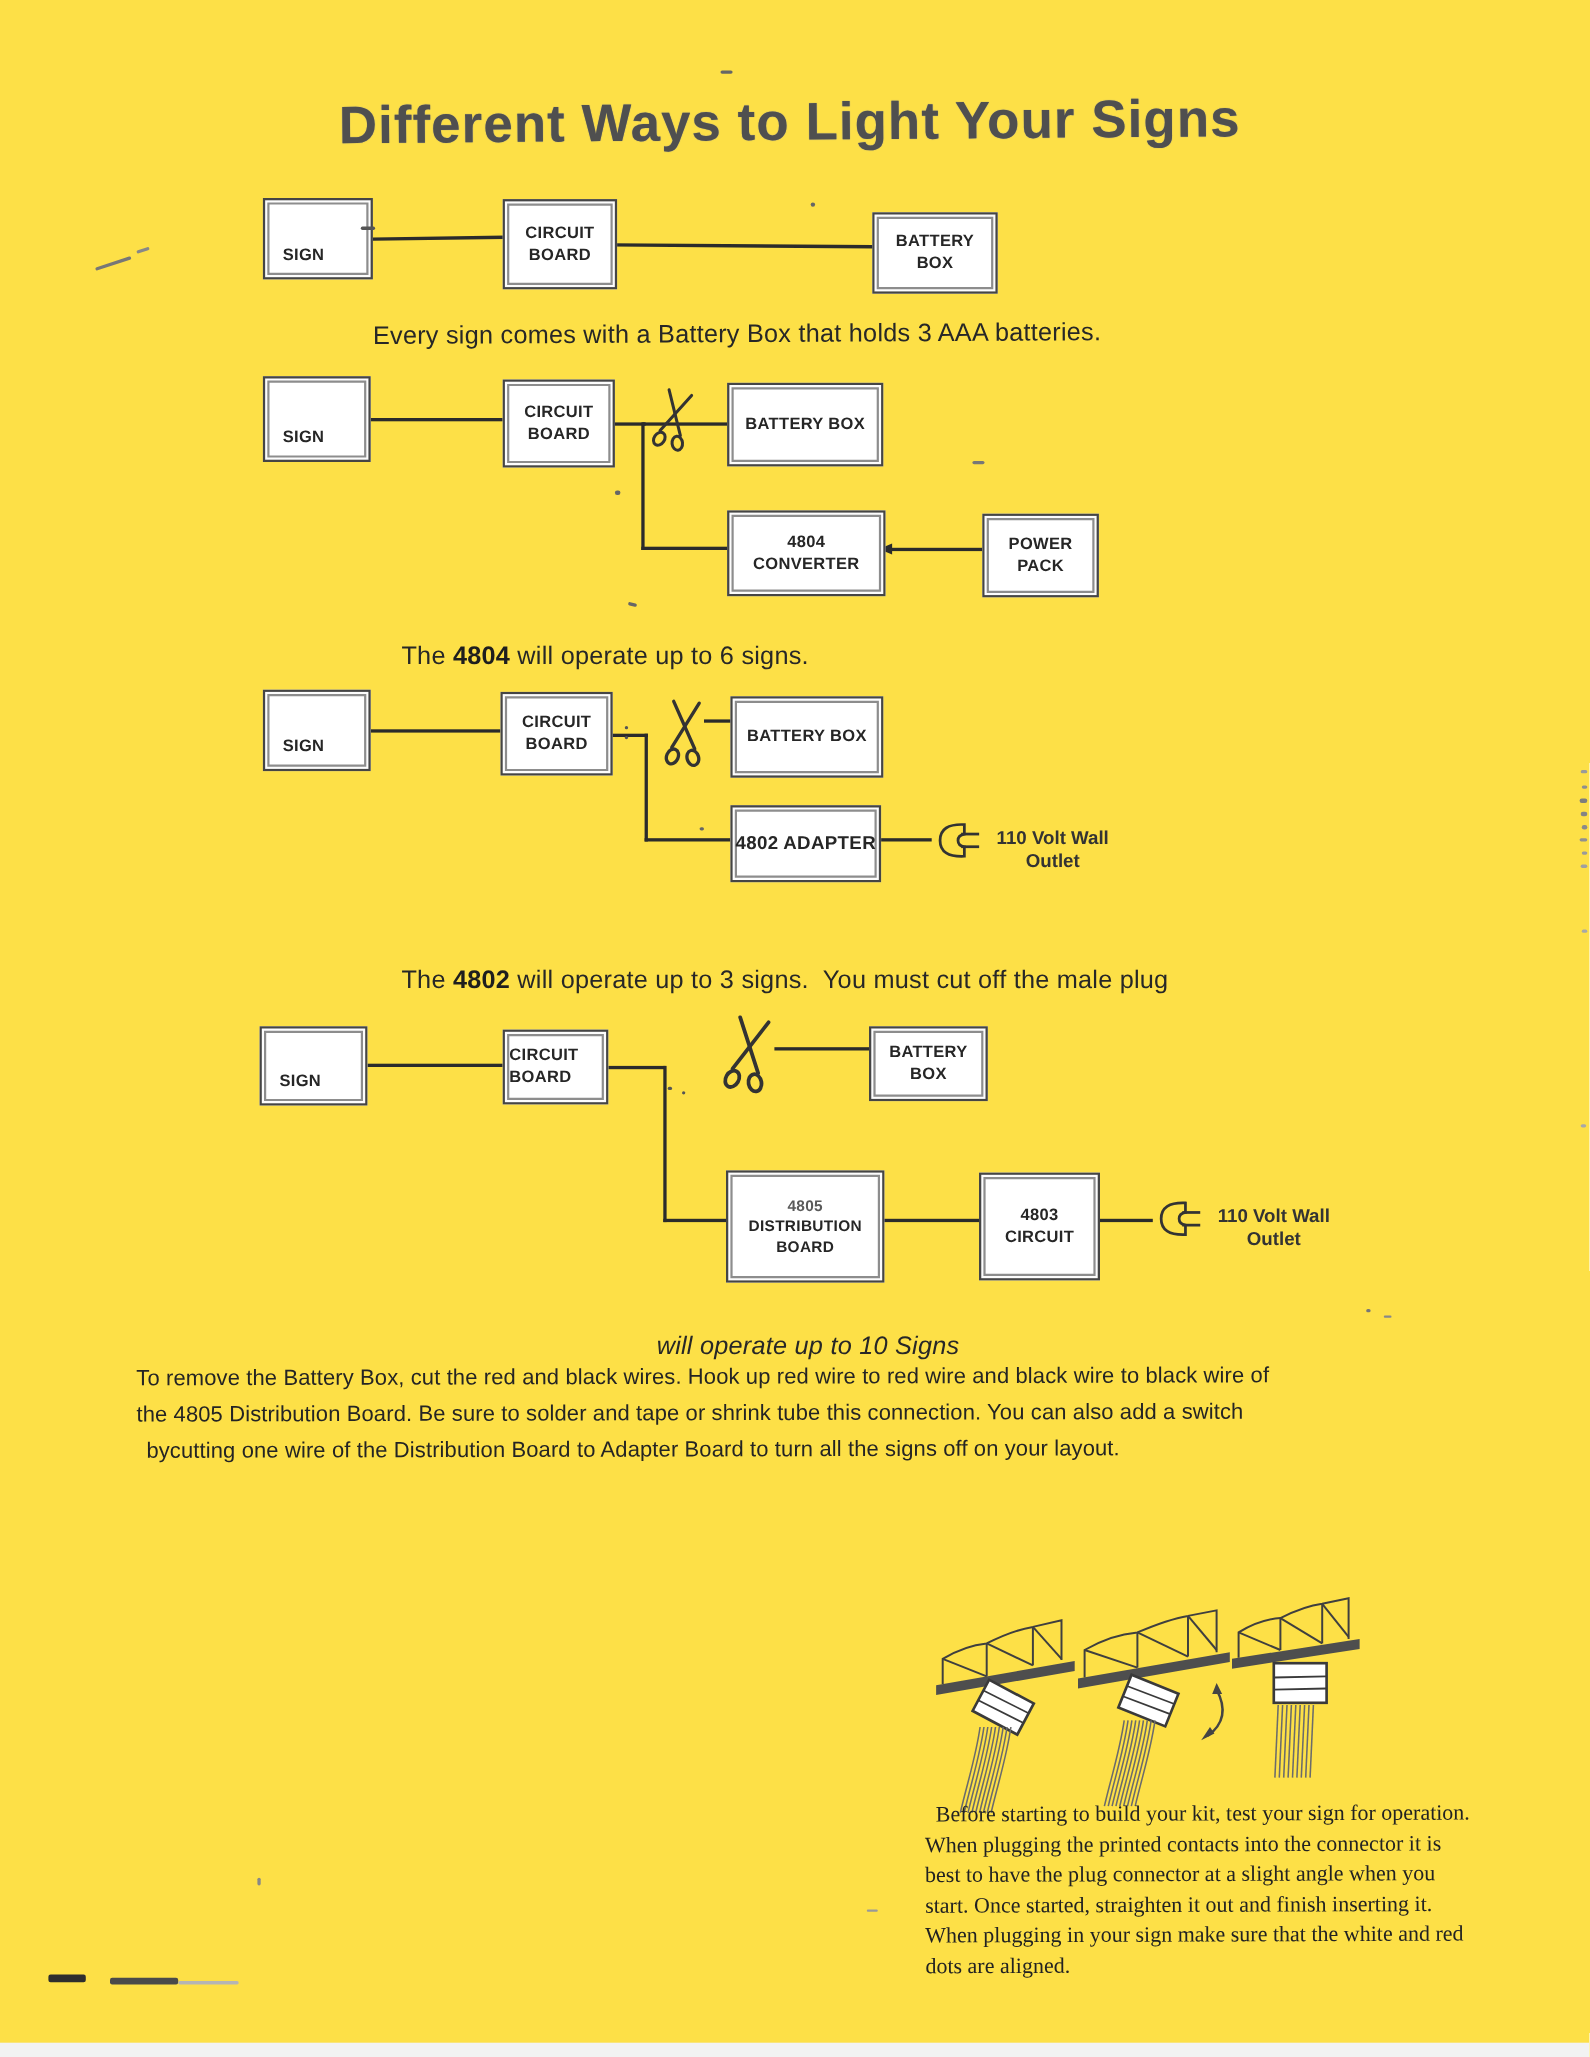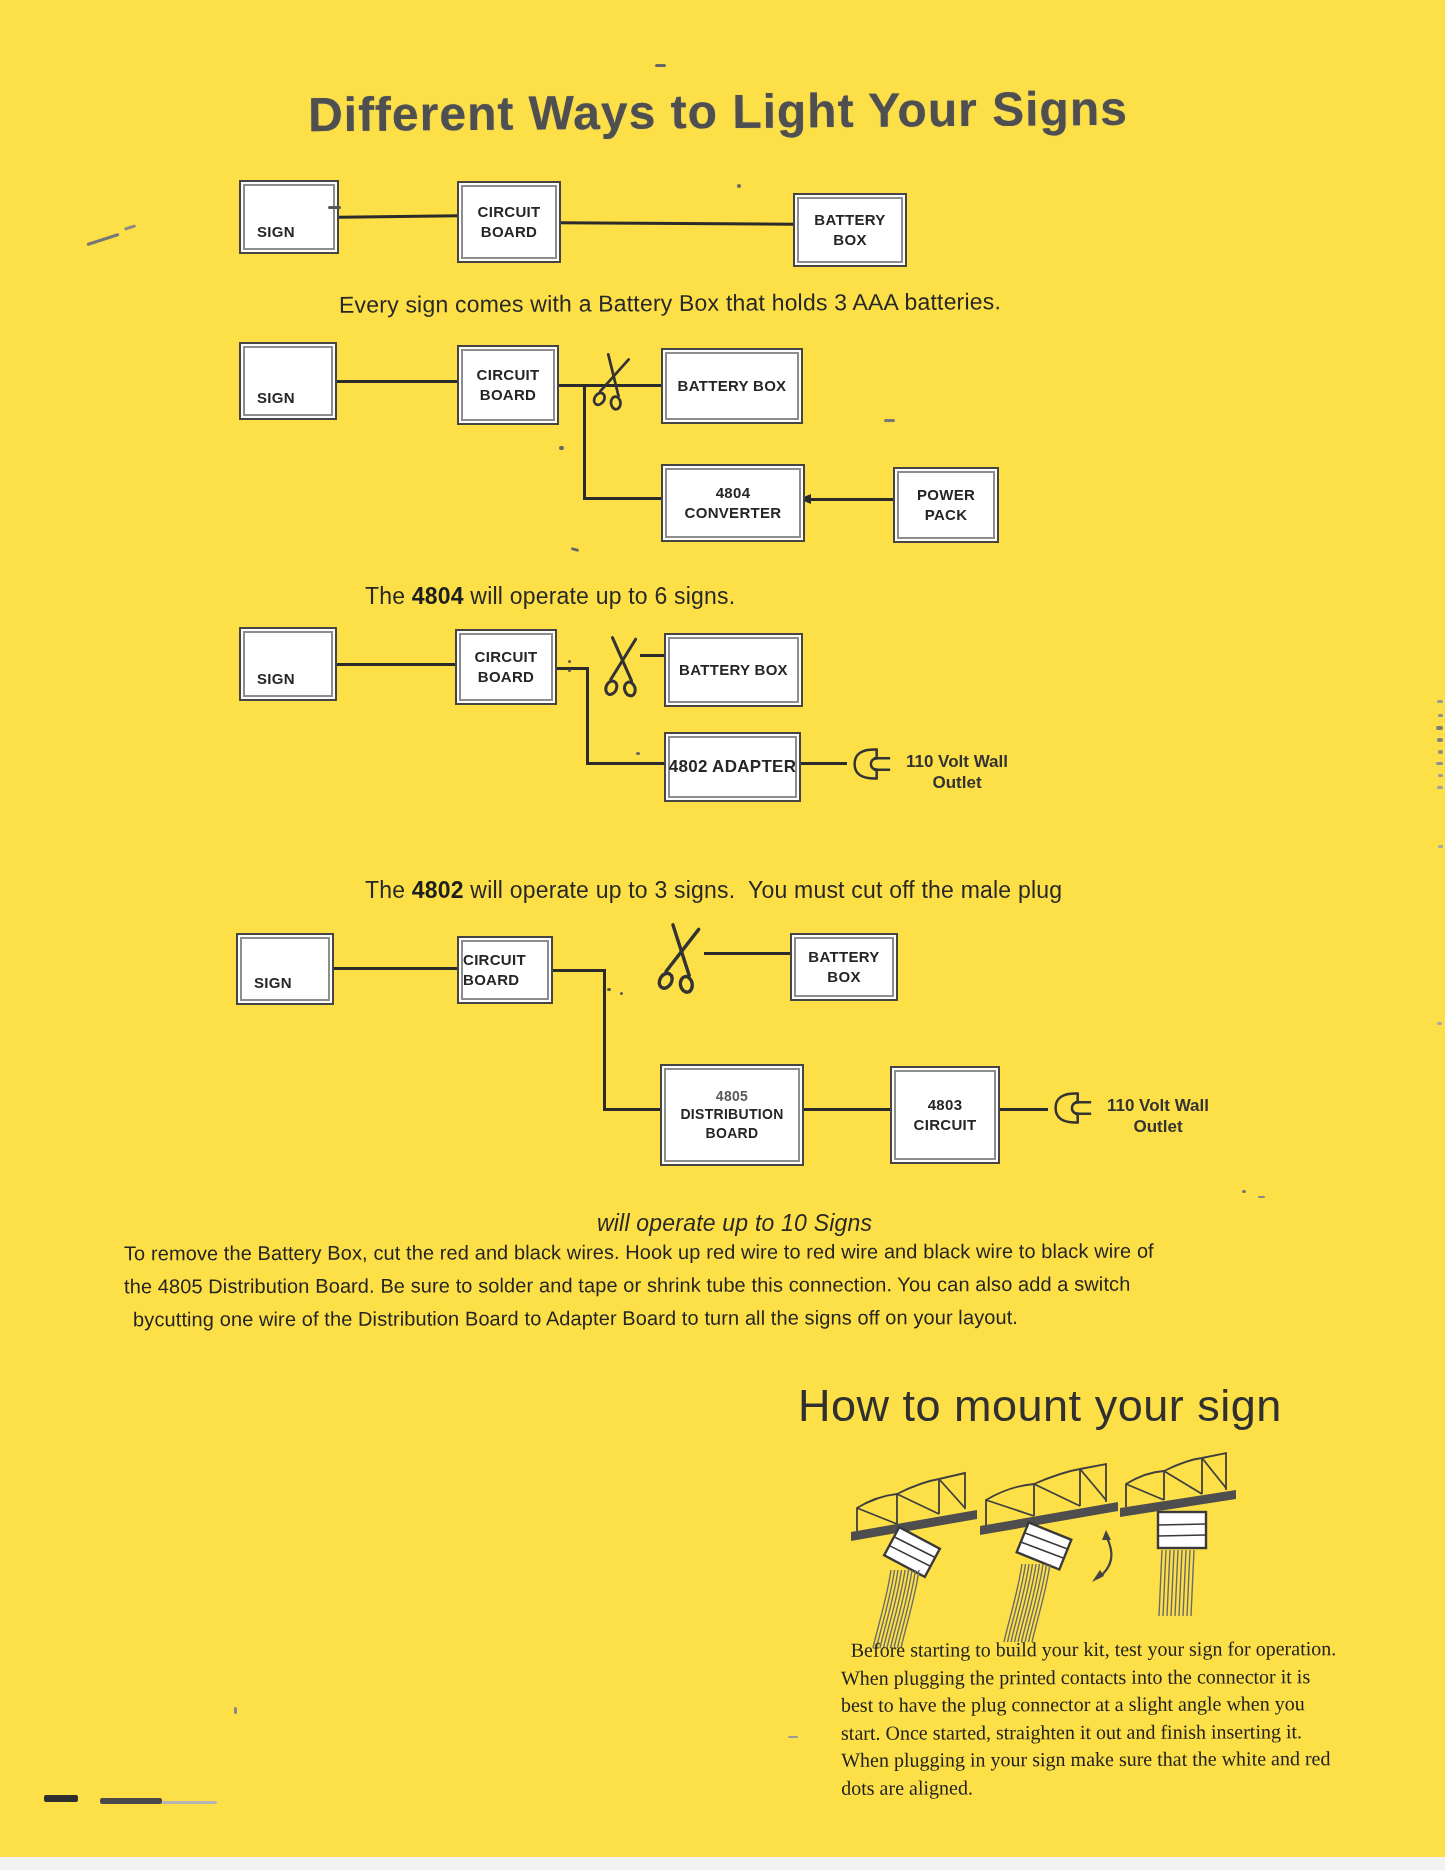--- a/index.html
+++ b/index.html
@@ -191,7 +191,6 @@
     <div class="l3">bycutting one wire of the Distribution Board to Adapter Board to turn all the signs off on your layout.</div>
   </div>
 
-  <div class="mount-title">How to mount your sign</div>
 
   <svg style="left:848px;top:1446px;width:132px;height:215px" viewBox="0 0 130 215">
     <polygon points="2,86 128,64 128,73 2,95" fill="#4e4e4e"></polygon>

